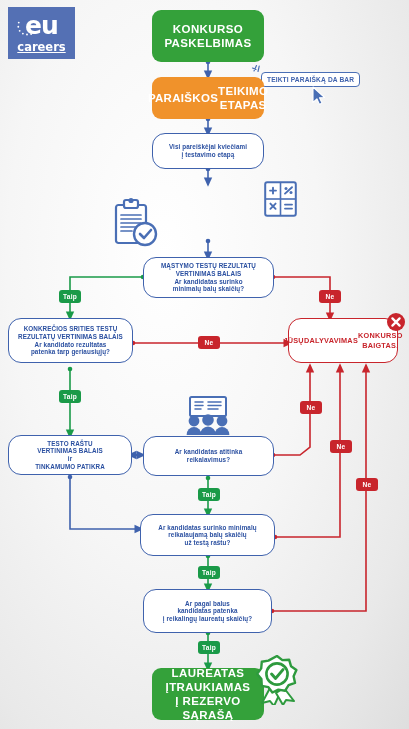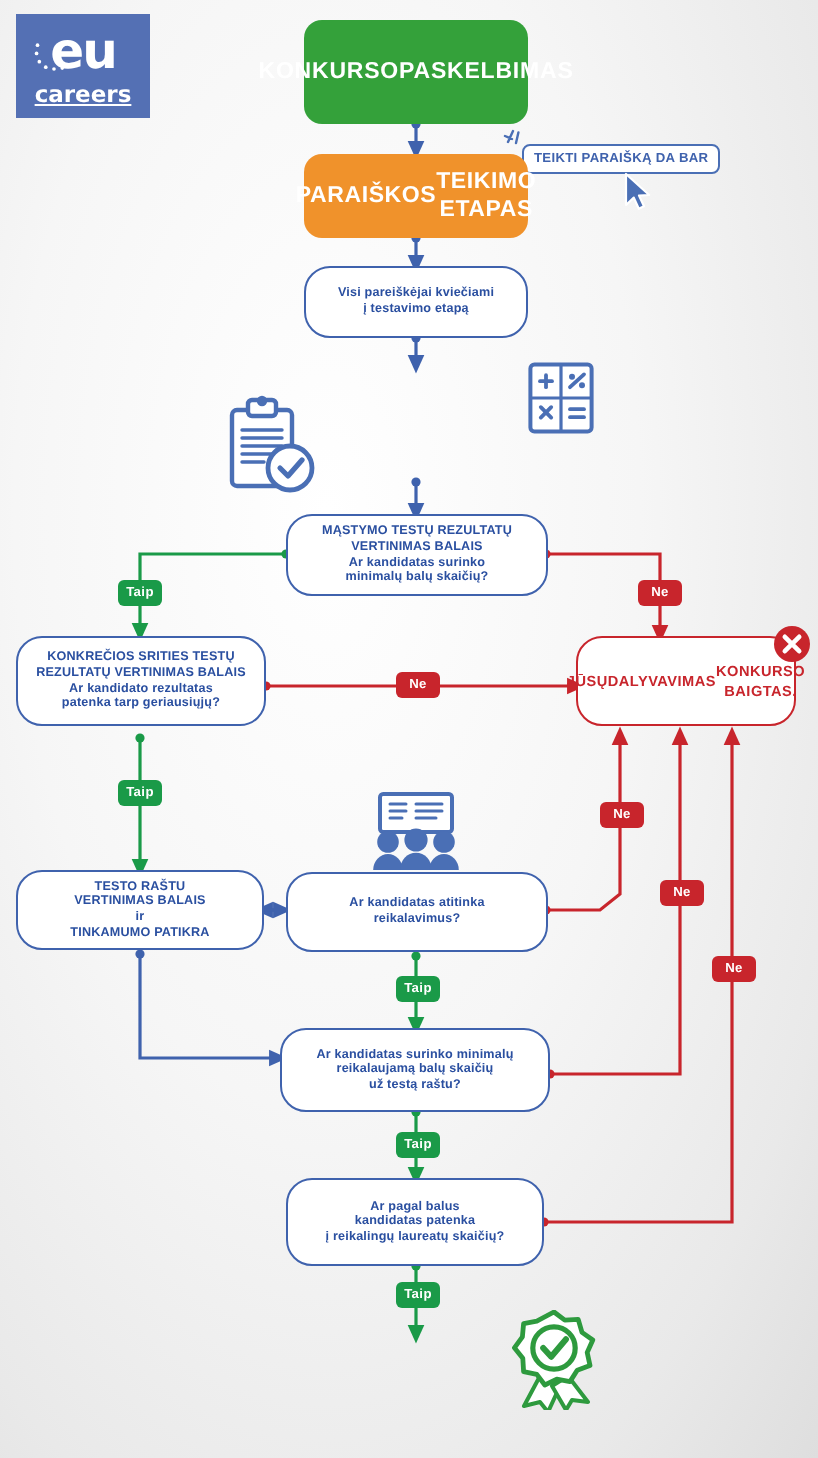--- a/index.html
+++ b/index.html
@@ -168,7 +168,7 @@
     <path d="M2,1 L2,16.5 L5.9,12.8 L8.4,18.4 L11,17.1 L8.5,11.8 L13.6,11.5 Z" fill="#4a6fb5" stroke="#fff" stroke-width="1.1" stroke-linejoin="round"></path>
   </svg>
 
-  <div class="node big-green" style="left:152px; top:10px; width:112px; height:52px; flex-direction:row;">
+  <div class="node big-green" style="left:152px; top:10px; width:112px; height:52px; flex-direction:column;">
     <div>KONKURSO</div>
     <div>PASKELBIMAS</div>
   </div>

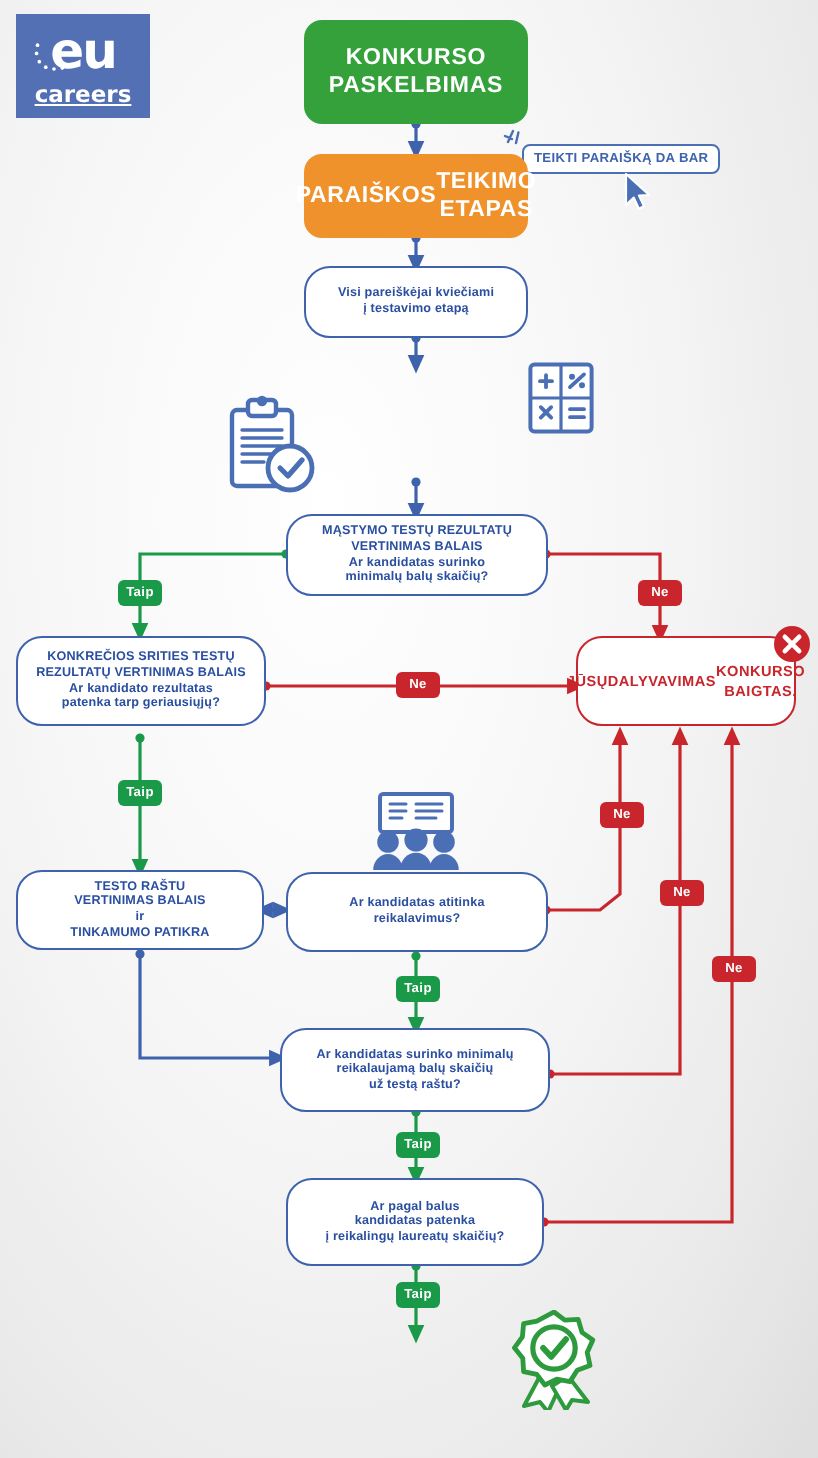--- a/index.html
+++ b/index.html
@@ -297,6 +297,12 @@
 
   <div class="badge yes" style="left:198px; top:641px;">Taip</div>
 
+  <div class="node big-green" style="left:152px; top:668px; width:112px; height:52px; flex-direction:column;">
+    <div>LAUREATAS</div>
+    <div>ĮTRAUKIAMAS</div>
+    <div>Į REZERVO</div>
+    <div>SĄRAŠĄ</div>
+  </div>
 
   <svg class="icon" style="left:254px; top:655px; width:46px; height:50px;" viewBox="0 0 46 50">
     <path d="M16,33 L8,48 L16,46 L20,51 L26,38 Z" fill="#fff" stroke="#2e9a3e" stroke-width="2" stroke-linejoin="round"></path>

